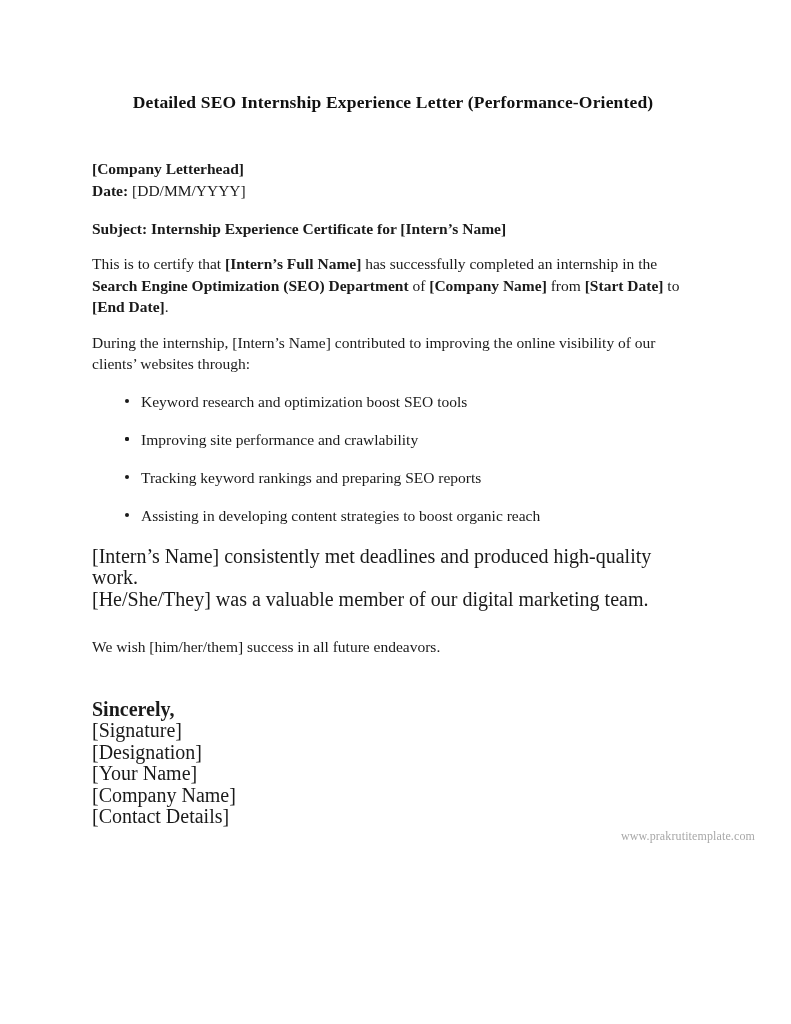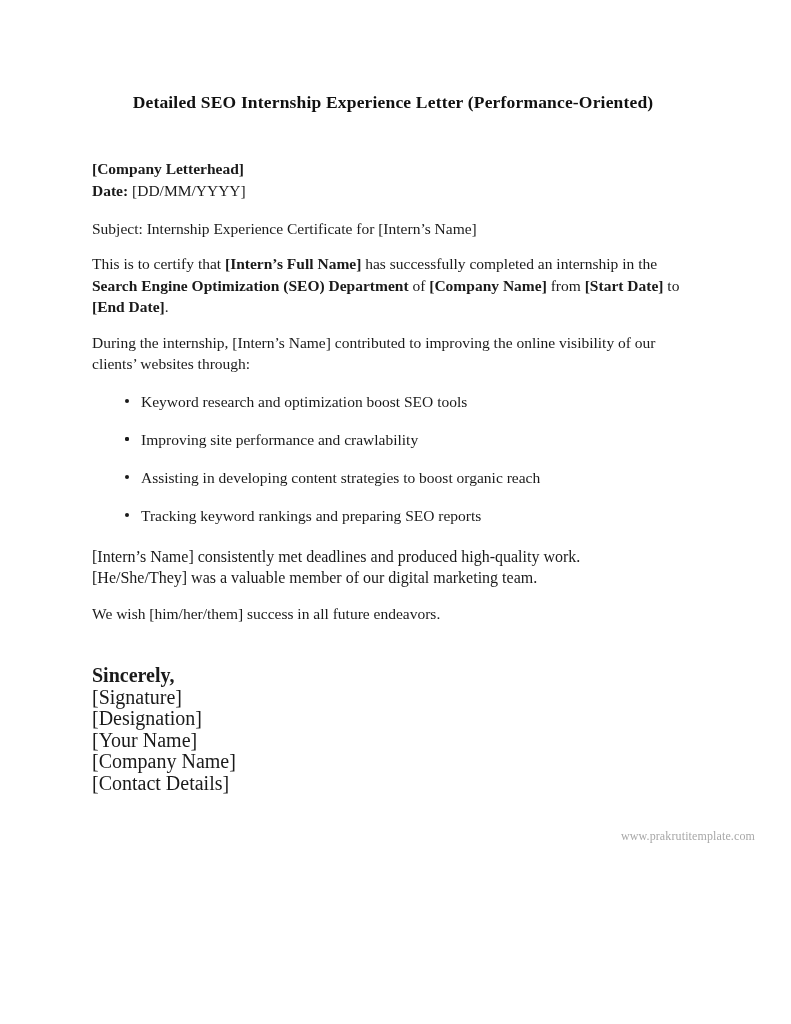--- a/index.html
+++ b/index.html
@@ -57,7 +57,7 @@
   .subject-line {
     margin-top: 17px;
     font-size: 15.5px;
-    font-weight: normal;
+    font-weight: bold;
     line-height: 21px;
   }
 

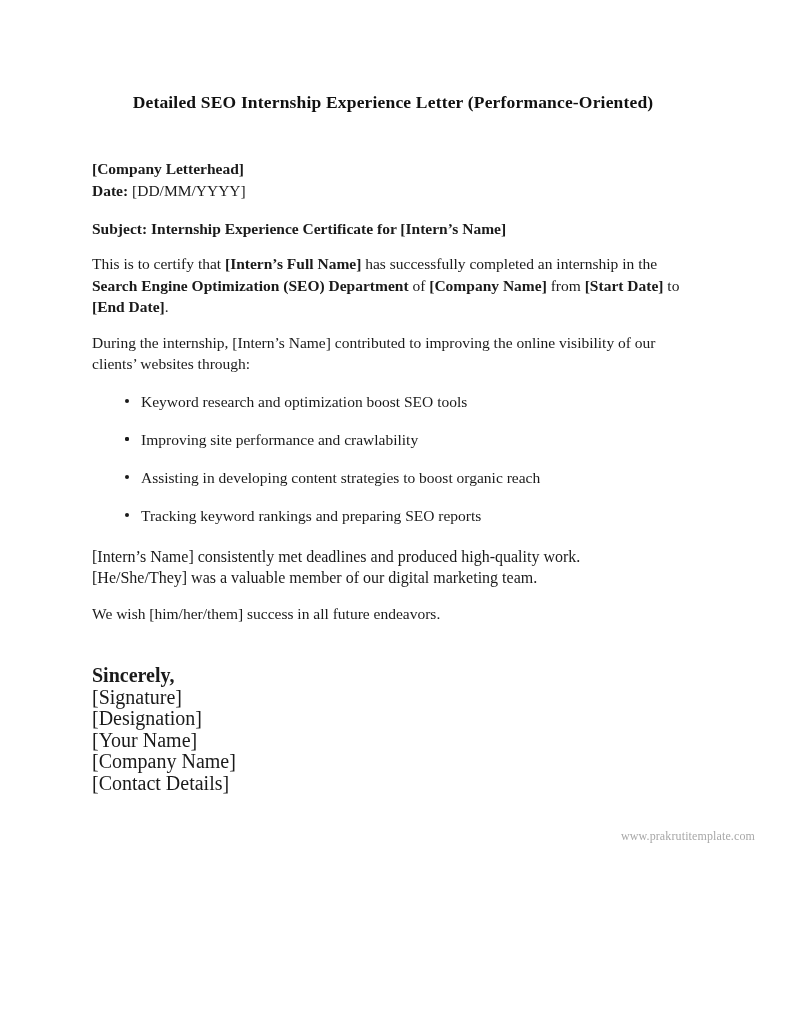--- a/index.html
+++ b/index.html
@@ -152,8 +152,8 @@
       <li><span class="dot"></span><span>Keyword research and optimization boost SEO tools</span></li>
       <li><span class="dot"></span></li>
       <li><span class="dot"></span><span>Improving site performance and crawlability</span></li>
+      <li><span class="dot"></span><span>Tracking keyword rankings and preparing SEO reports</span></li>
       <li><span class="dot"></span><span>Assisting in developing content strategies to boost organic reach</span></li>
-      <li><span class="dot"></span><span>Tracking keyword rankings and preparing SEO reports</span></li>
     </ul>
 
     <div class="closing-para">

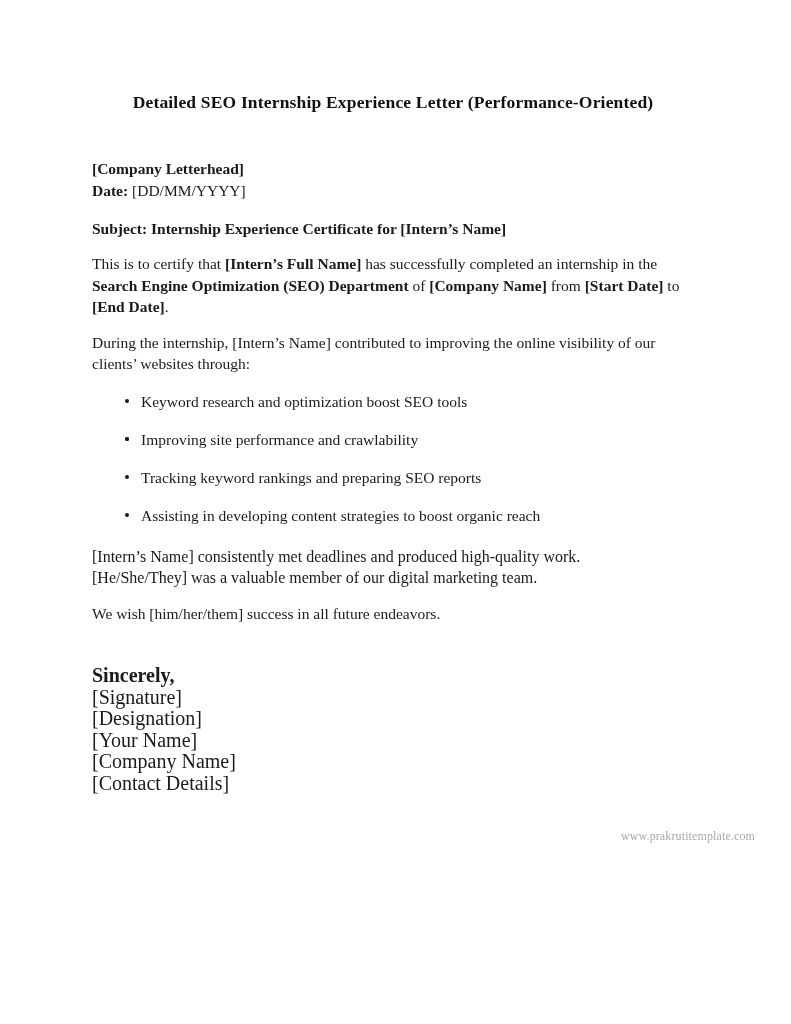--- a/index.html
+++ b/index.html
@@ -95,7 +95,7 @@
 
   .closing-para {
     margin-top: 20px;
-    font-size: 16px;
+    font-size: 20px;
     line-height: 21.5px;
   }
   .closing-para .cp-line {

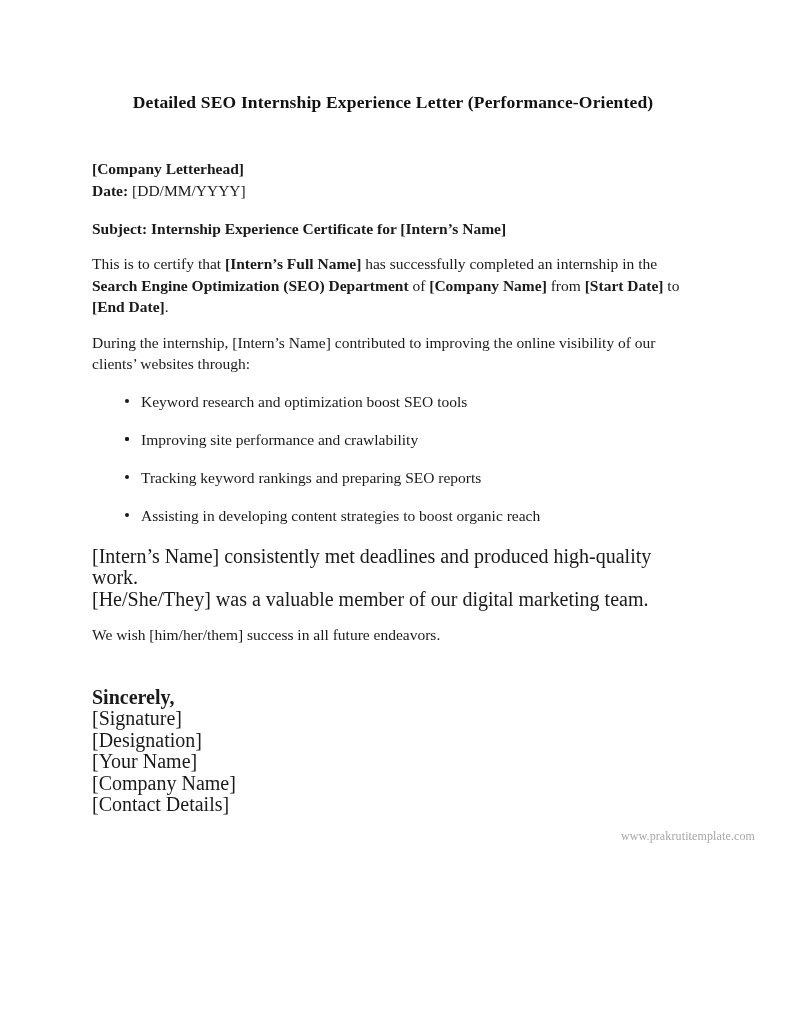--- a/index.html
+++ b/index.html
@@ -103,7 +103,7 @@
   }
 
   .wish-para {
-    margin-top: 14px;
+    margin-top: 26px;
     font-size: 15.5px;
     line-height: 21.5px;
   }

